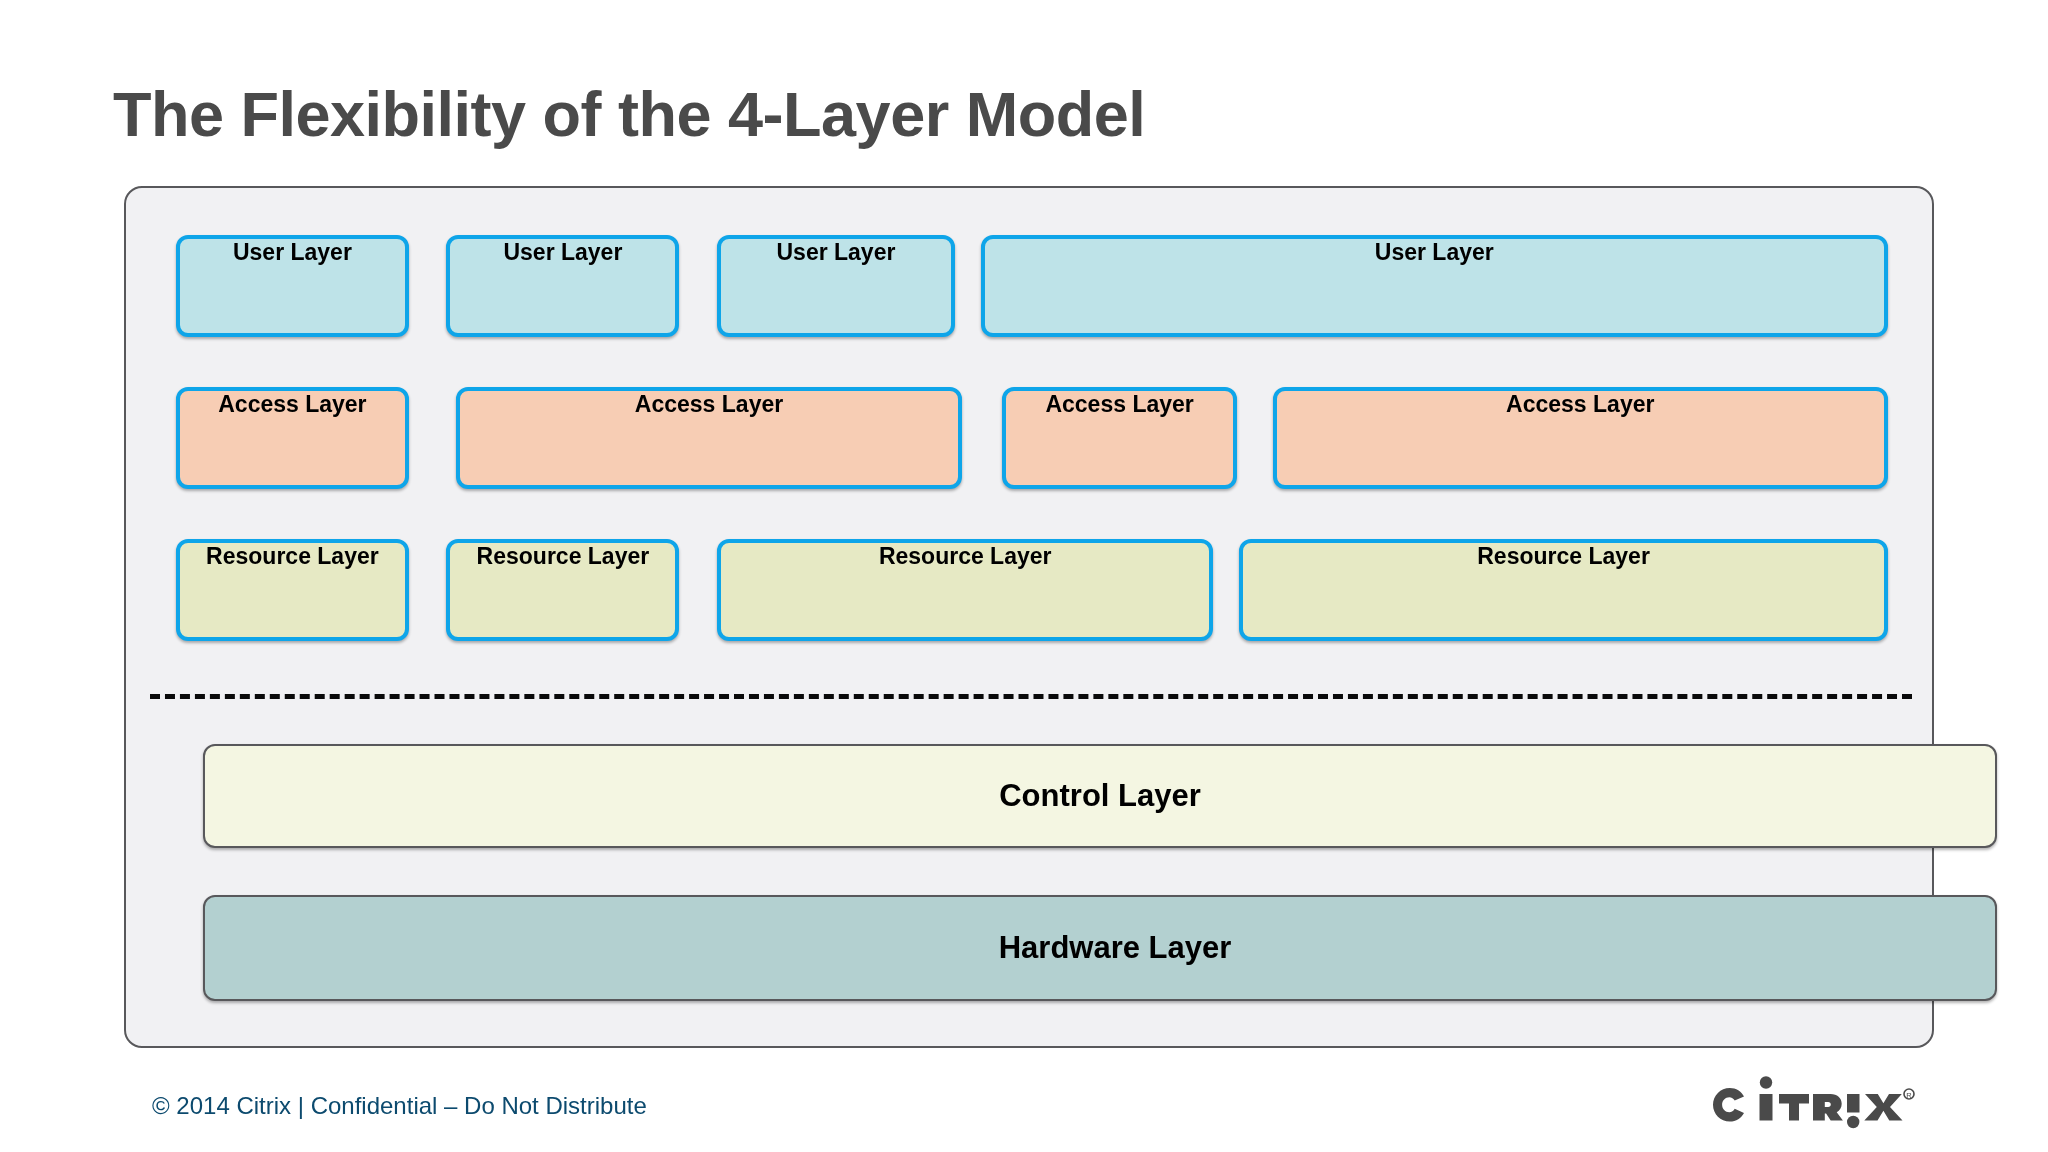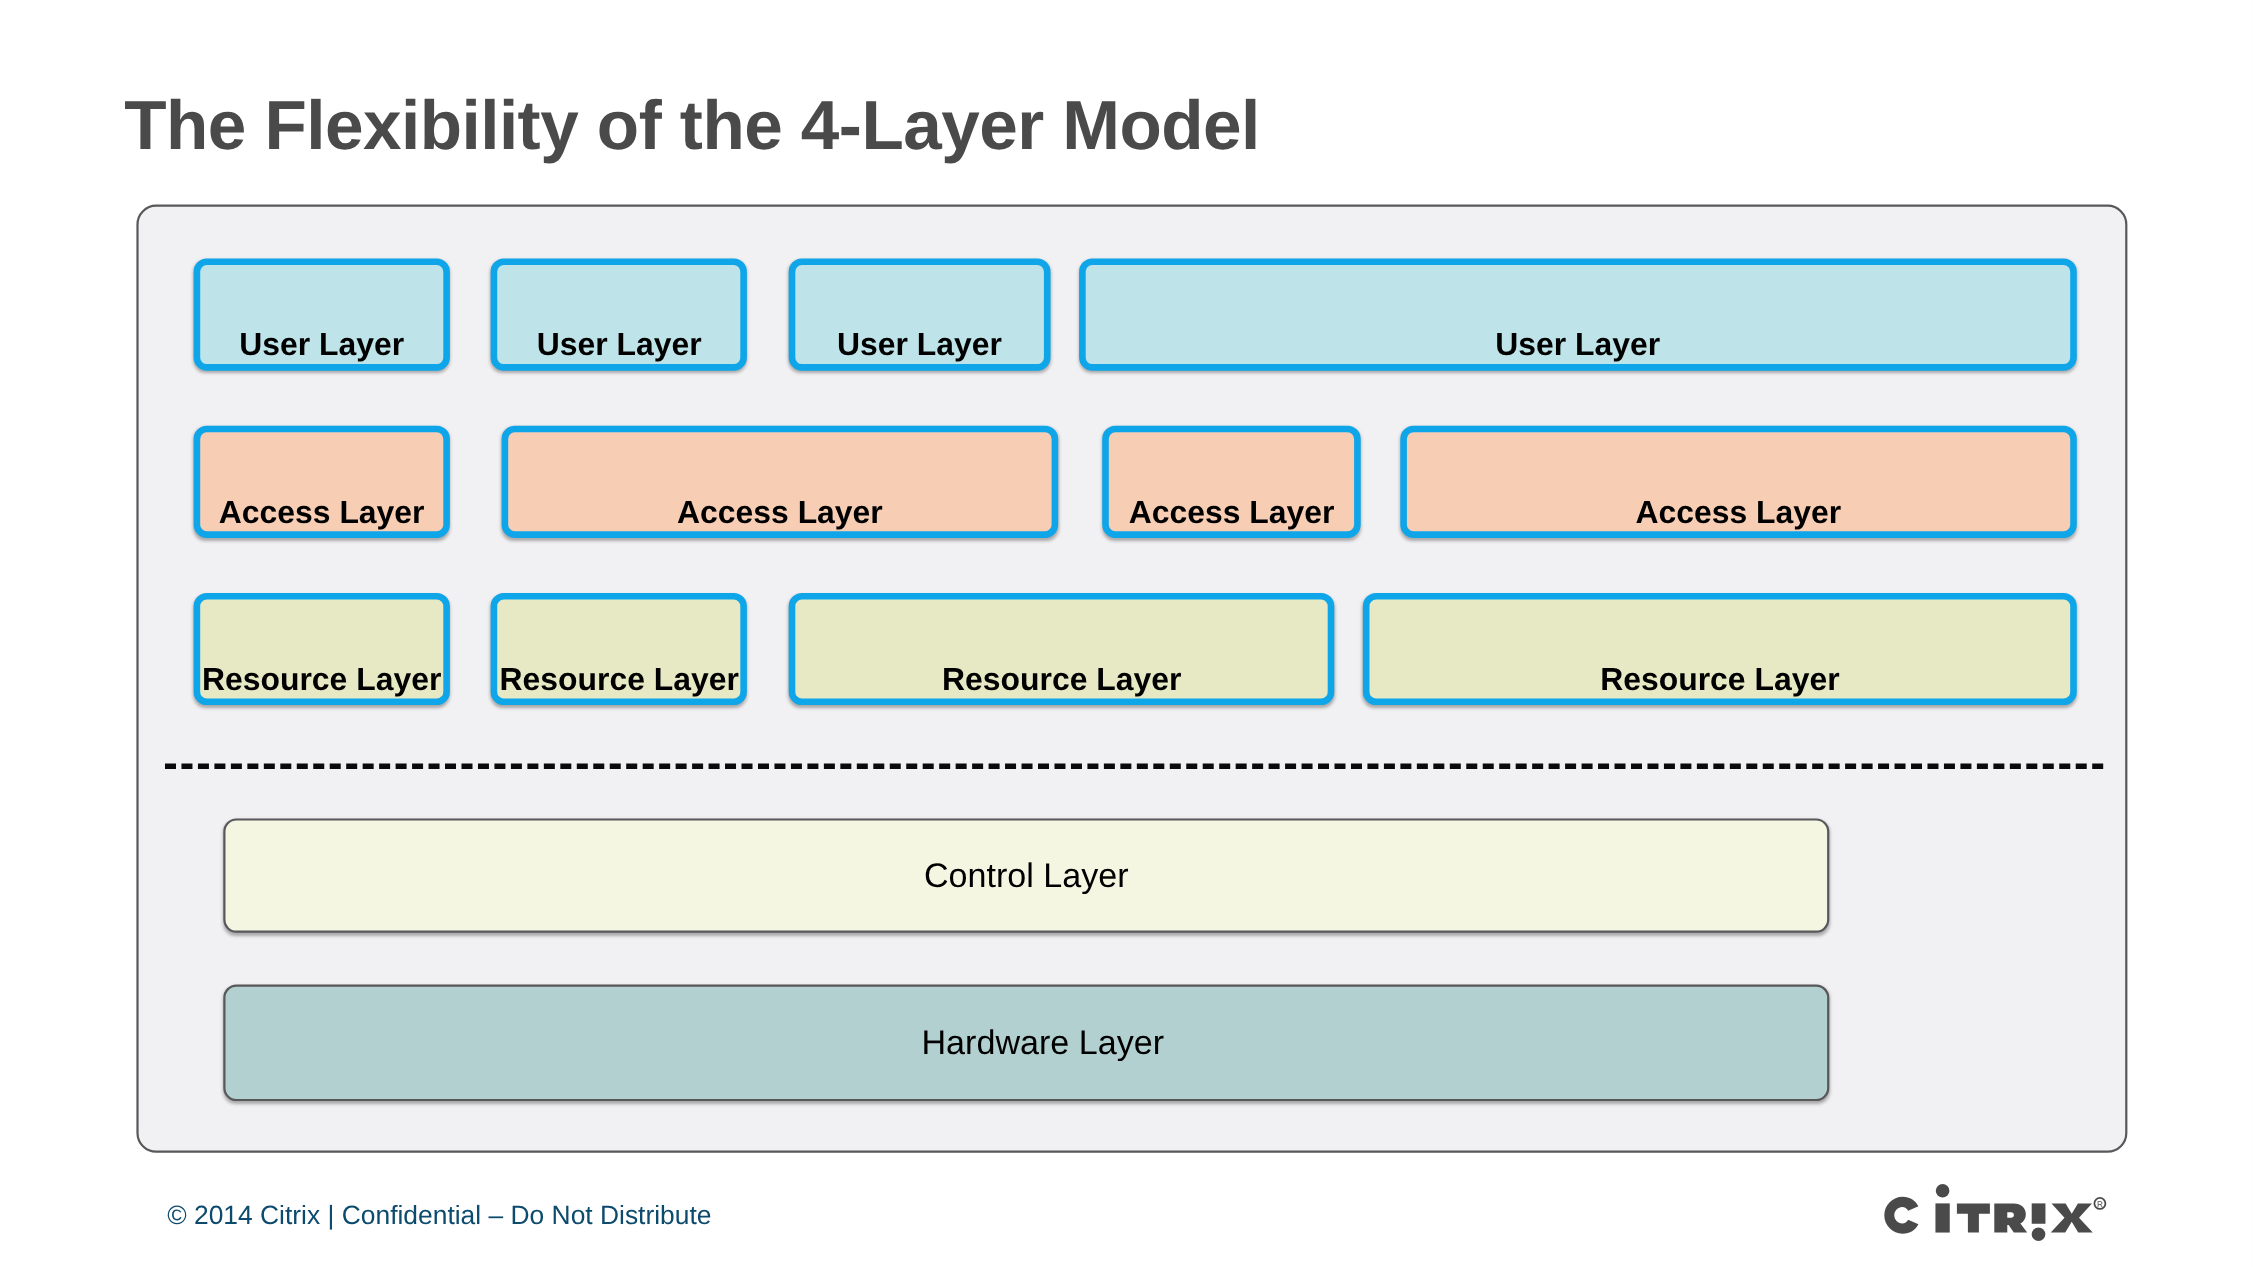--- a/index.html
+++ b/index.html
@@ -53,13 +53,13 @@
   #row-resource { left: 176px; top: 539px; width: 1712px; }
 
   .layer-box {
-    border: 6px solid #0ea5e9;
+    border: 4px solid #0ea5e9;
     border-radius: 12px;
     box-sizing: border-box;
     display: flex;
-    align-items: flex-end;
+    align-items: flex-start;
     justify-content: center;
-    font-size: 29px;
+    font-size: 23px;
     font-weight: bold;
     color: #000000;
     white-space: nowrap;

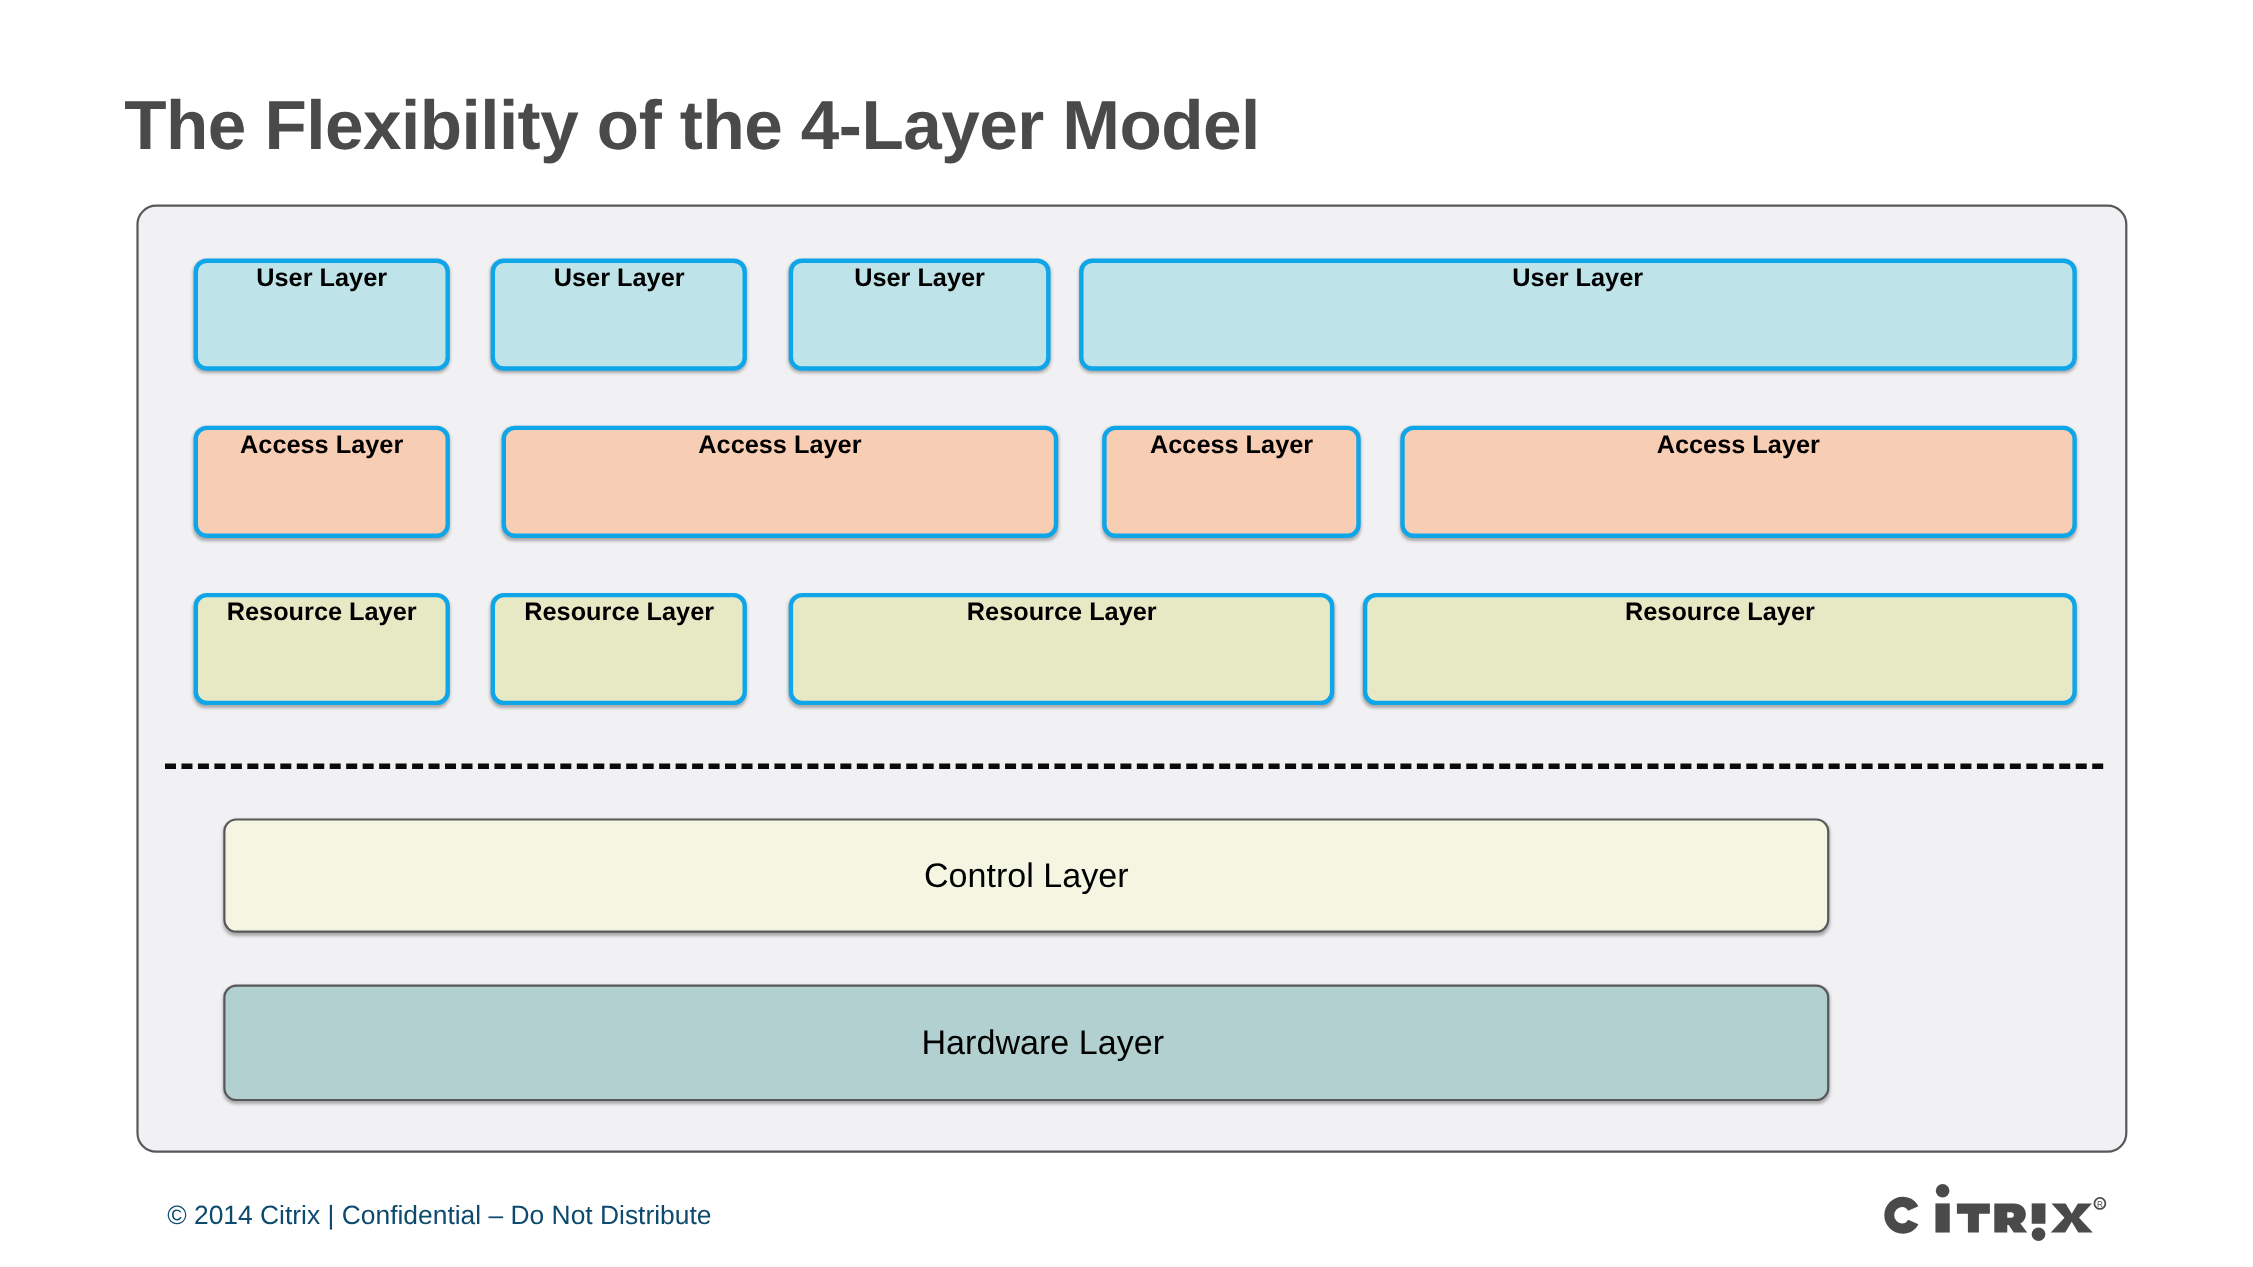--- a/index.html
+++ b/index.html
@@ -86,7 +86,7 @@
   .wide-layer {
     position: absolute;
     left: 203px;
-    width: 1460px;
+    width: 1794px;
     border: 2px solid #58585b;
     border-radius: 12px;
     box-sizing: border-box;
@@ -94,7 +94,7 @@
     align-items: center;
     justify-content: center;
     font-size: 31px;
-    font-weight: normal;
+    font-weight: bold;
     color: #000000;
     box-shadow: 0 2px 3px rgba(0,0,0,0.30);
   }

